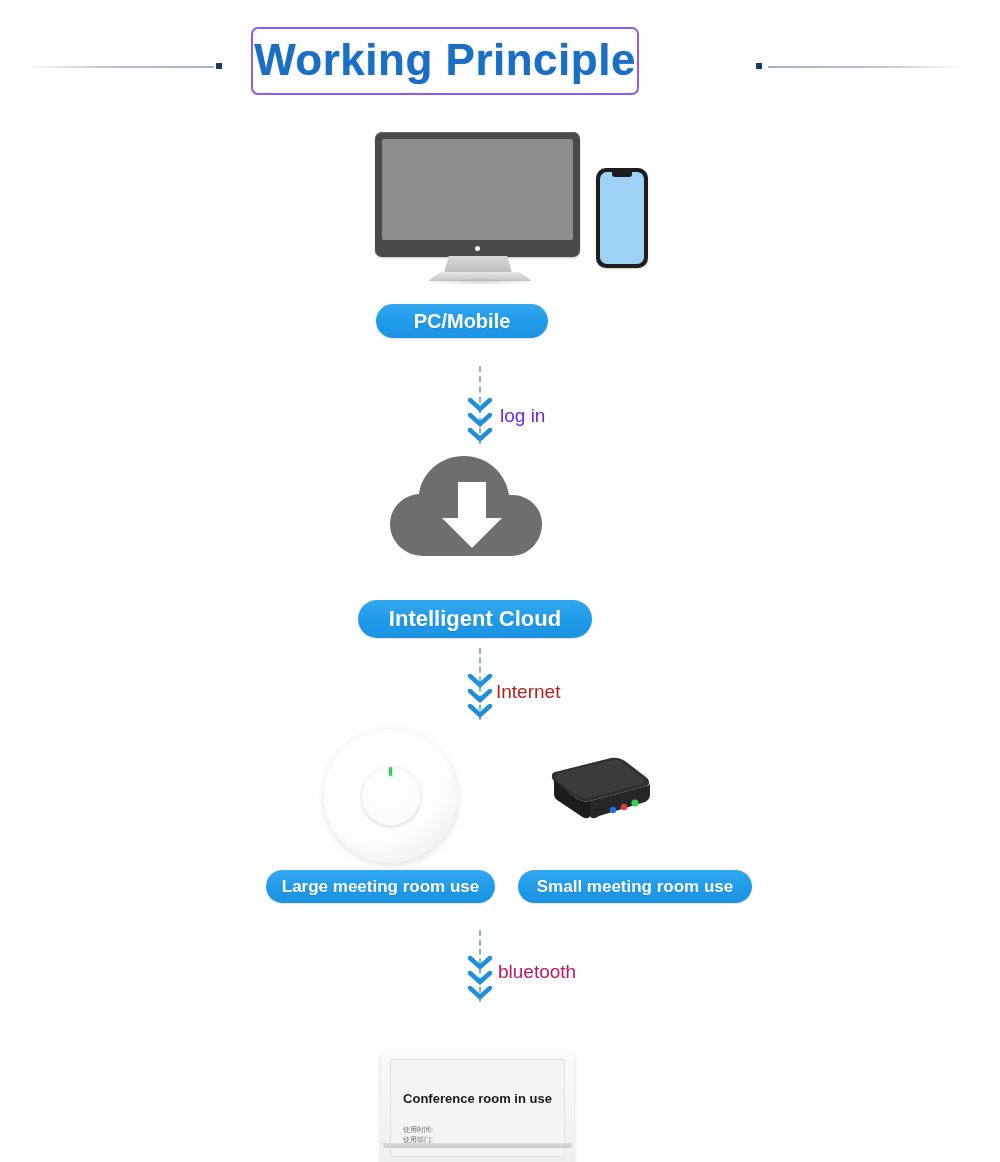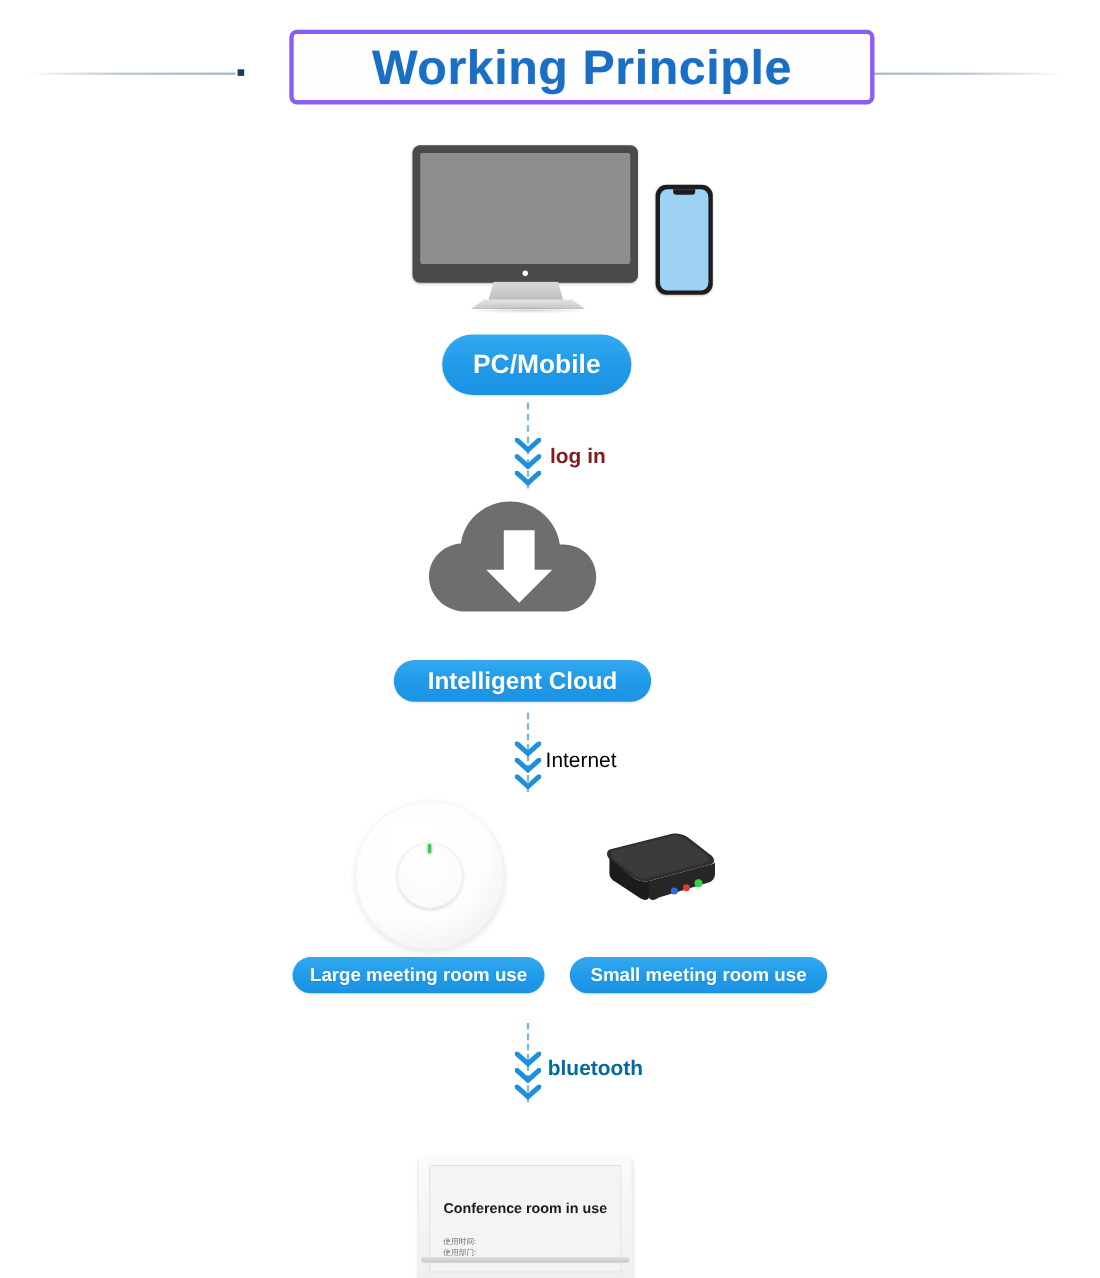--- a/index.html
+++ b/index.html
@@ -48,9 +48,9 @@
 
   .title-box {
     position: absolute;
-    left: 263px; top: 27px;
-    width: 532px; height: 68px;
-    border: 4px solid #8b5cf6;
+    left: 251px; top: 27px;
+    width: 388px; height: 68px;
+    border: 2px solid #8b5cf6;
     border-radius: 7px;
     background: #fefeff;
     box-sizing: border-box;

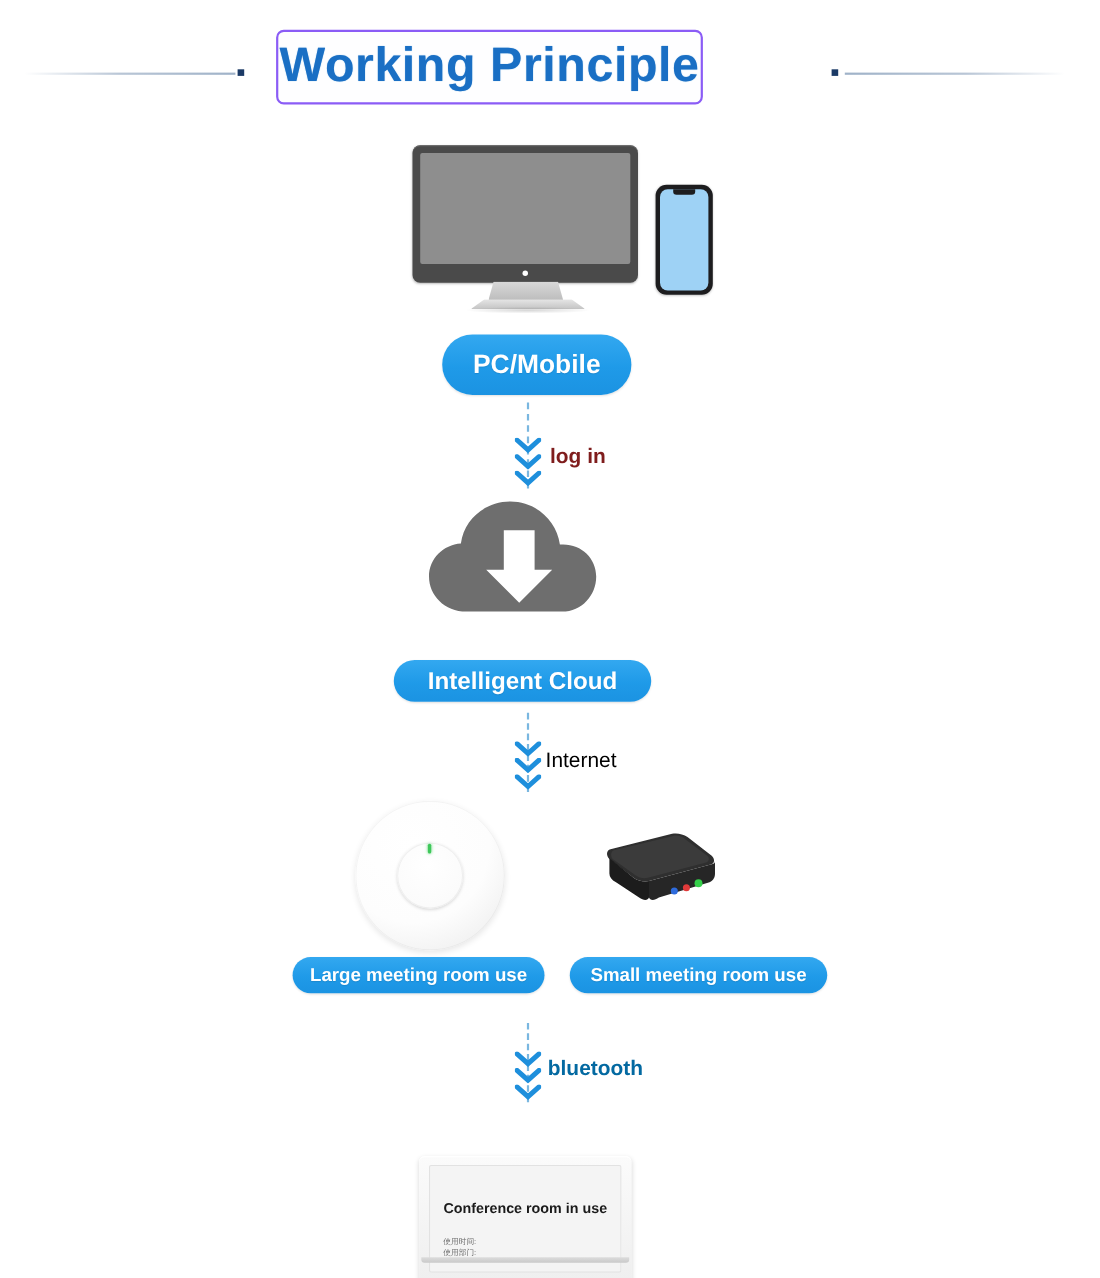--- a/index.html
+++ b/index.html
@@ -157,9 +157,9 @@
   }
 
   .pill-pc {
-    left: 402px; top: 304px;
-    width: 172px; height: 55px;
-    font-size: 24px;
+    left: 376px; top: 304px;
+    width: 172px; height: 34px;
+    font-size: 20px;
   }
 
   

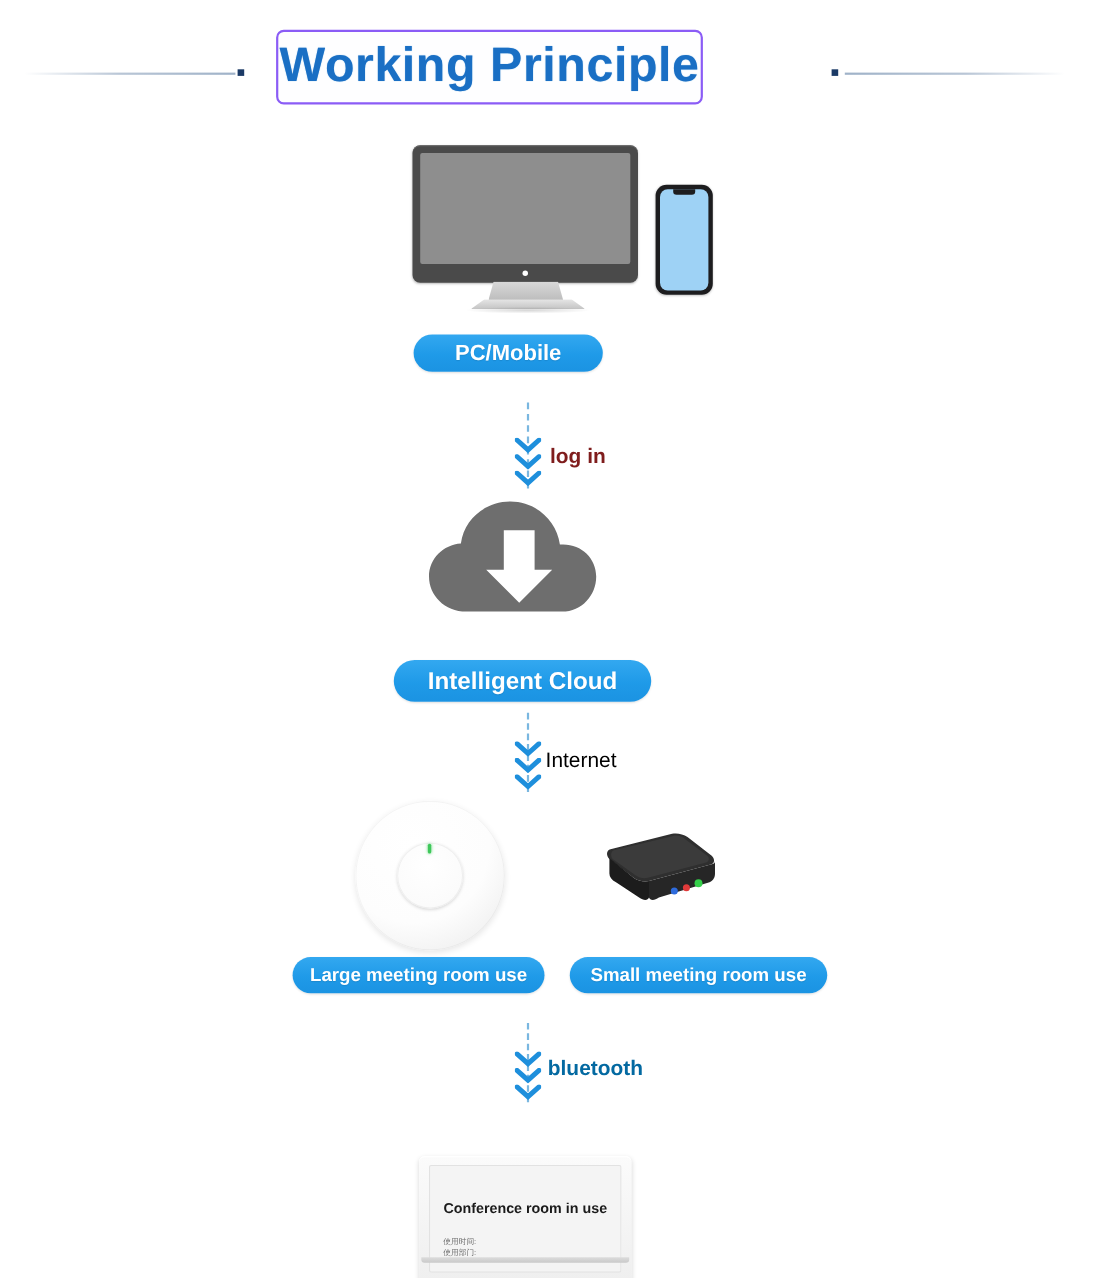--- a/index.html
+++ b/index.html
@@ -332,7 +332,7 @@
     <path d="M2 2 L12 11 L22 2" fill="none" stroke="#1e8fdc" stroke-width="4.5" stroke-linecap="round"></path>
   </svg>
 </div>
-<div class="arrow-label" style="left:500px; top:405px; color:#7f1d1d;font-weight:bold;">log in</div>
+<div class="arrow-label" style="left:500px; top:405px; color:#6d28d9;">log in</div>
 
 <div class="cloud">
   <svg width="188" height="108" viewBox="0 0 188 108">

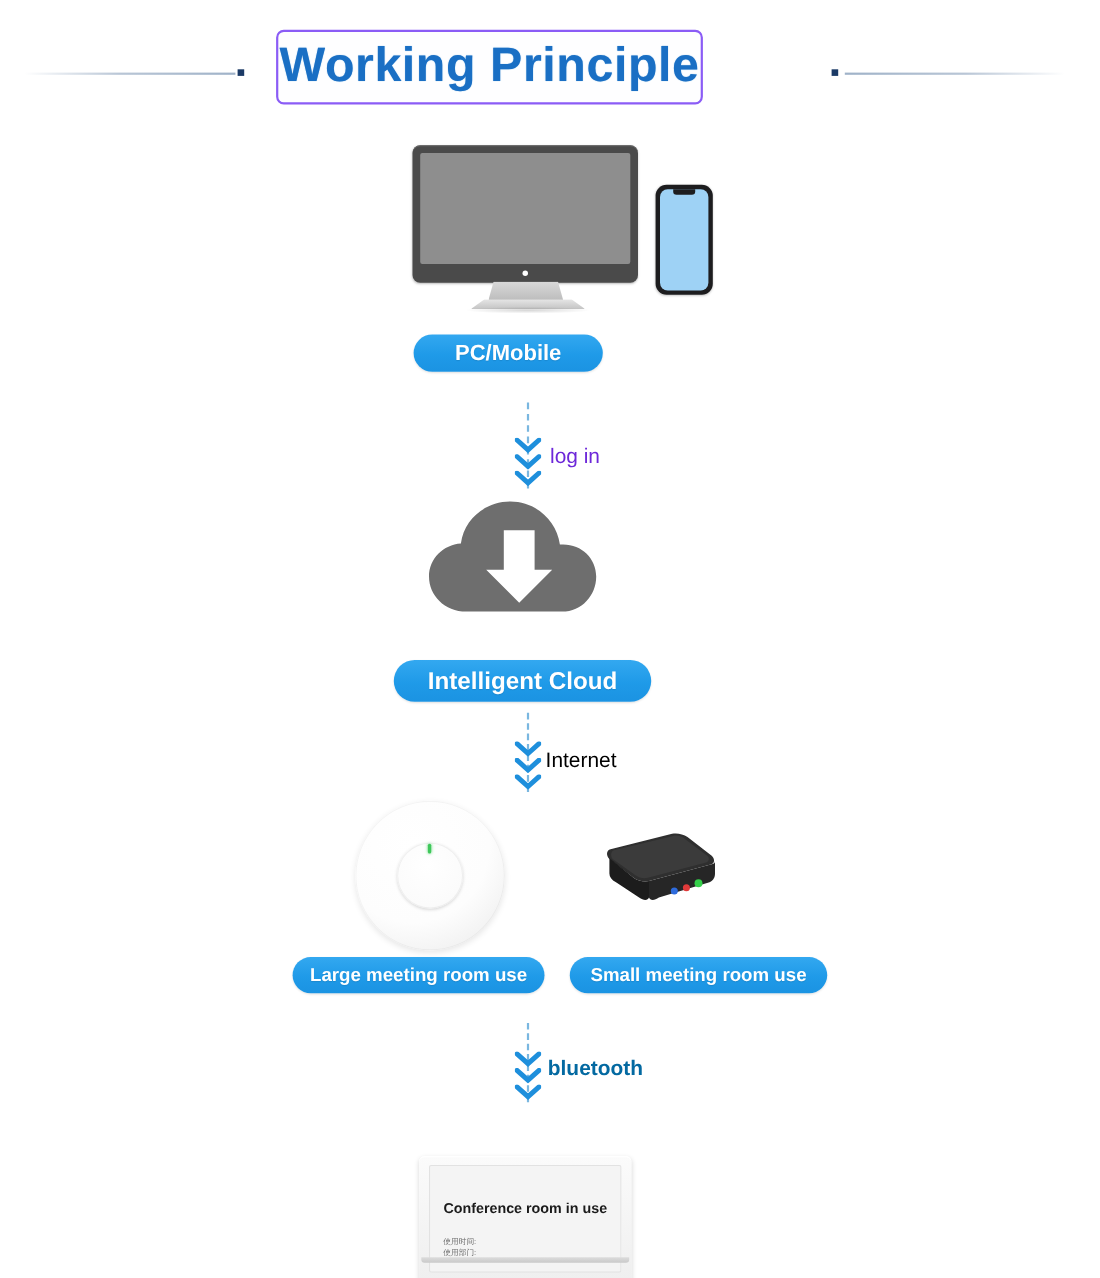--- a/index.html
+++ b/index.html
@@ -356,7 +356,7 @@
     <path d="M2 2 L12 11 L22 2" fill="none" stroke="#1e8fdc" stroke-width="4.5" stroke-linecap="round"></path>
   </svg>
 </div>
-<div class="arrow-label" style="left:496px; top:681px; color:#000000;">Internet</div>
+<div class="arrow-label" style="left:496px; top:681px; color:#b91c1c;">Internet</div>
 
 <div class="ap">
   <div class="ap-ring"></div>

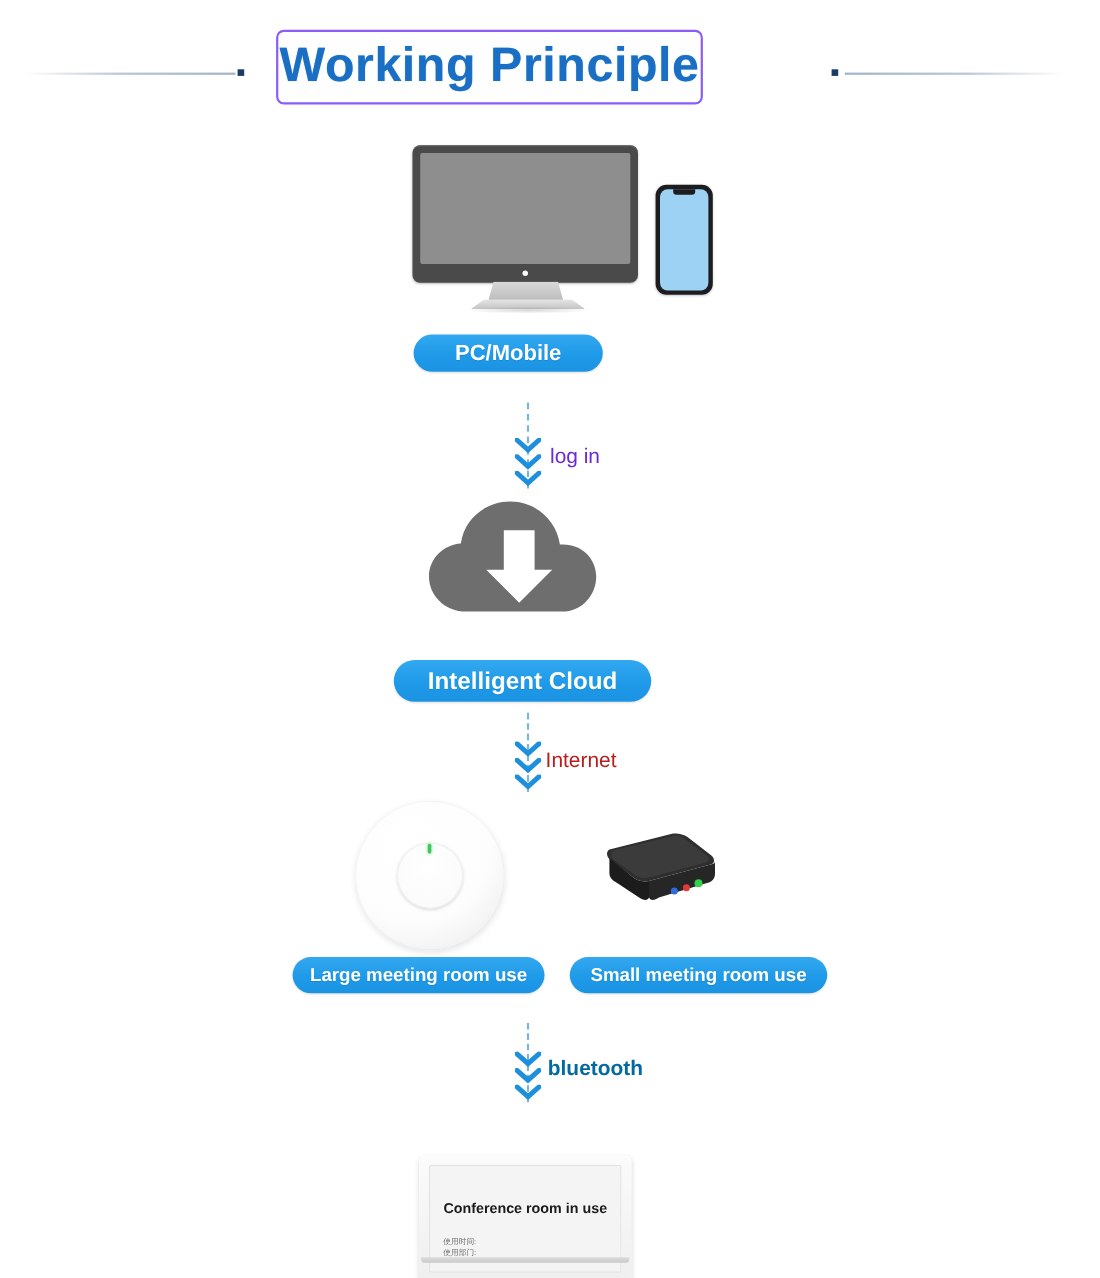--- a/index.html
+++ b/index.html
@@ -394,7 +394,7 @@
     <path d="M2 2 L12 11 L22 2" fill="none" stroke="#1e8fdc" stroke-width="4.5" stroke-linecap="round"></path>
   </svg>
 </div>
-<div class="arrow-label" style="left:498px; top:961px; color:#0369a1; font-weight:bold;">bluetooth</div>
+<div class="arrow-label" style="left:498px; top:961px; color:#be185d; font-weight:normal;">bluetooth</div>
 
 <div class="panel">
   <div class="panel-screen">

